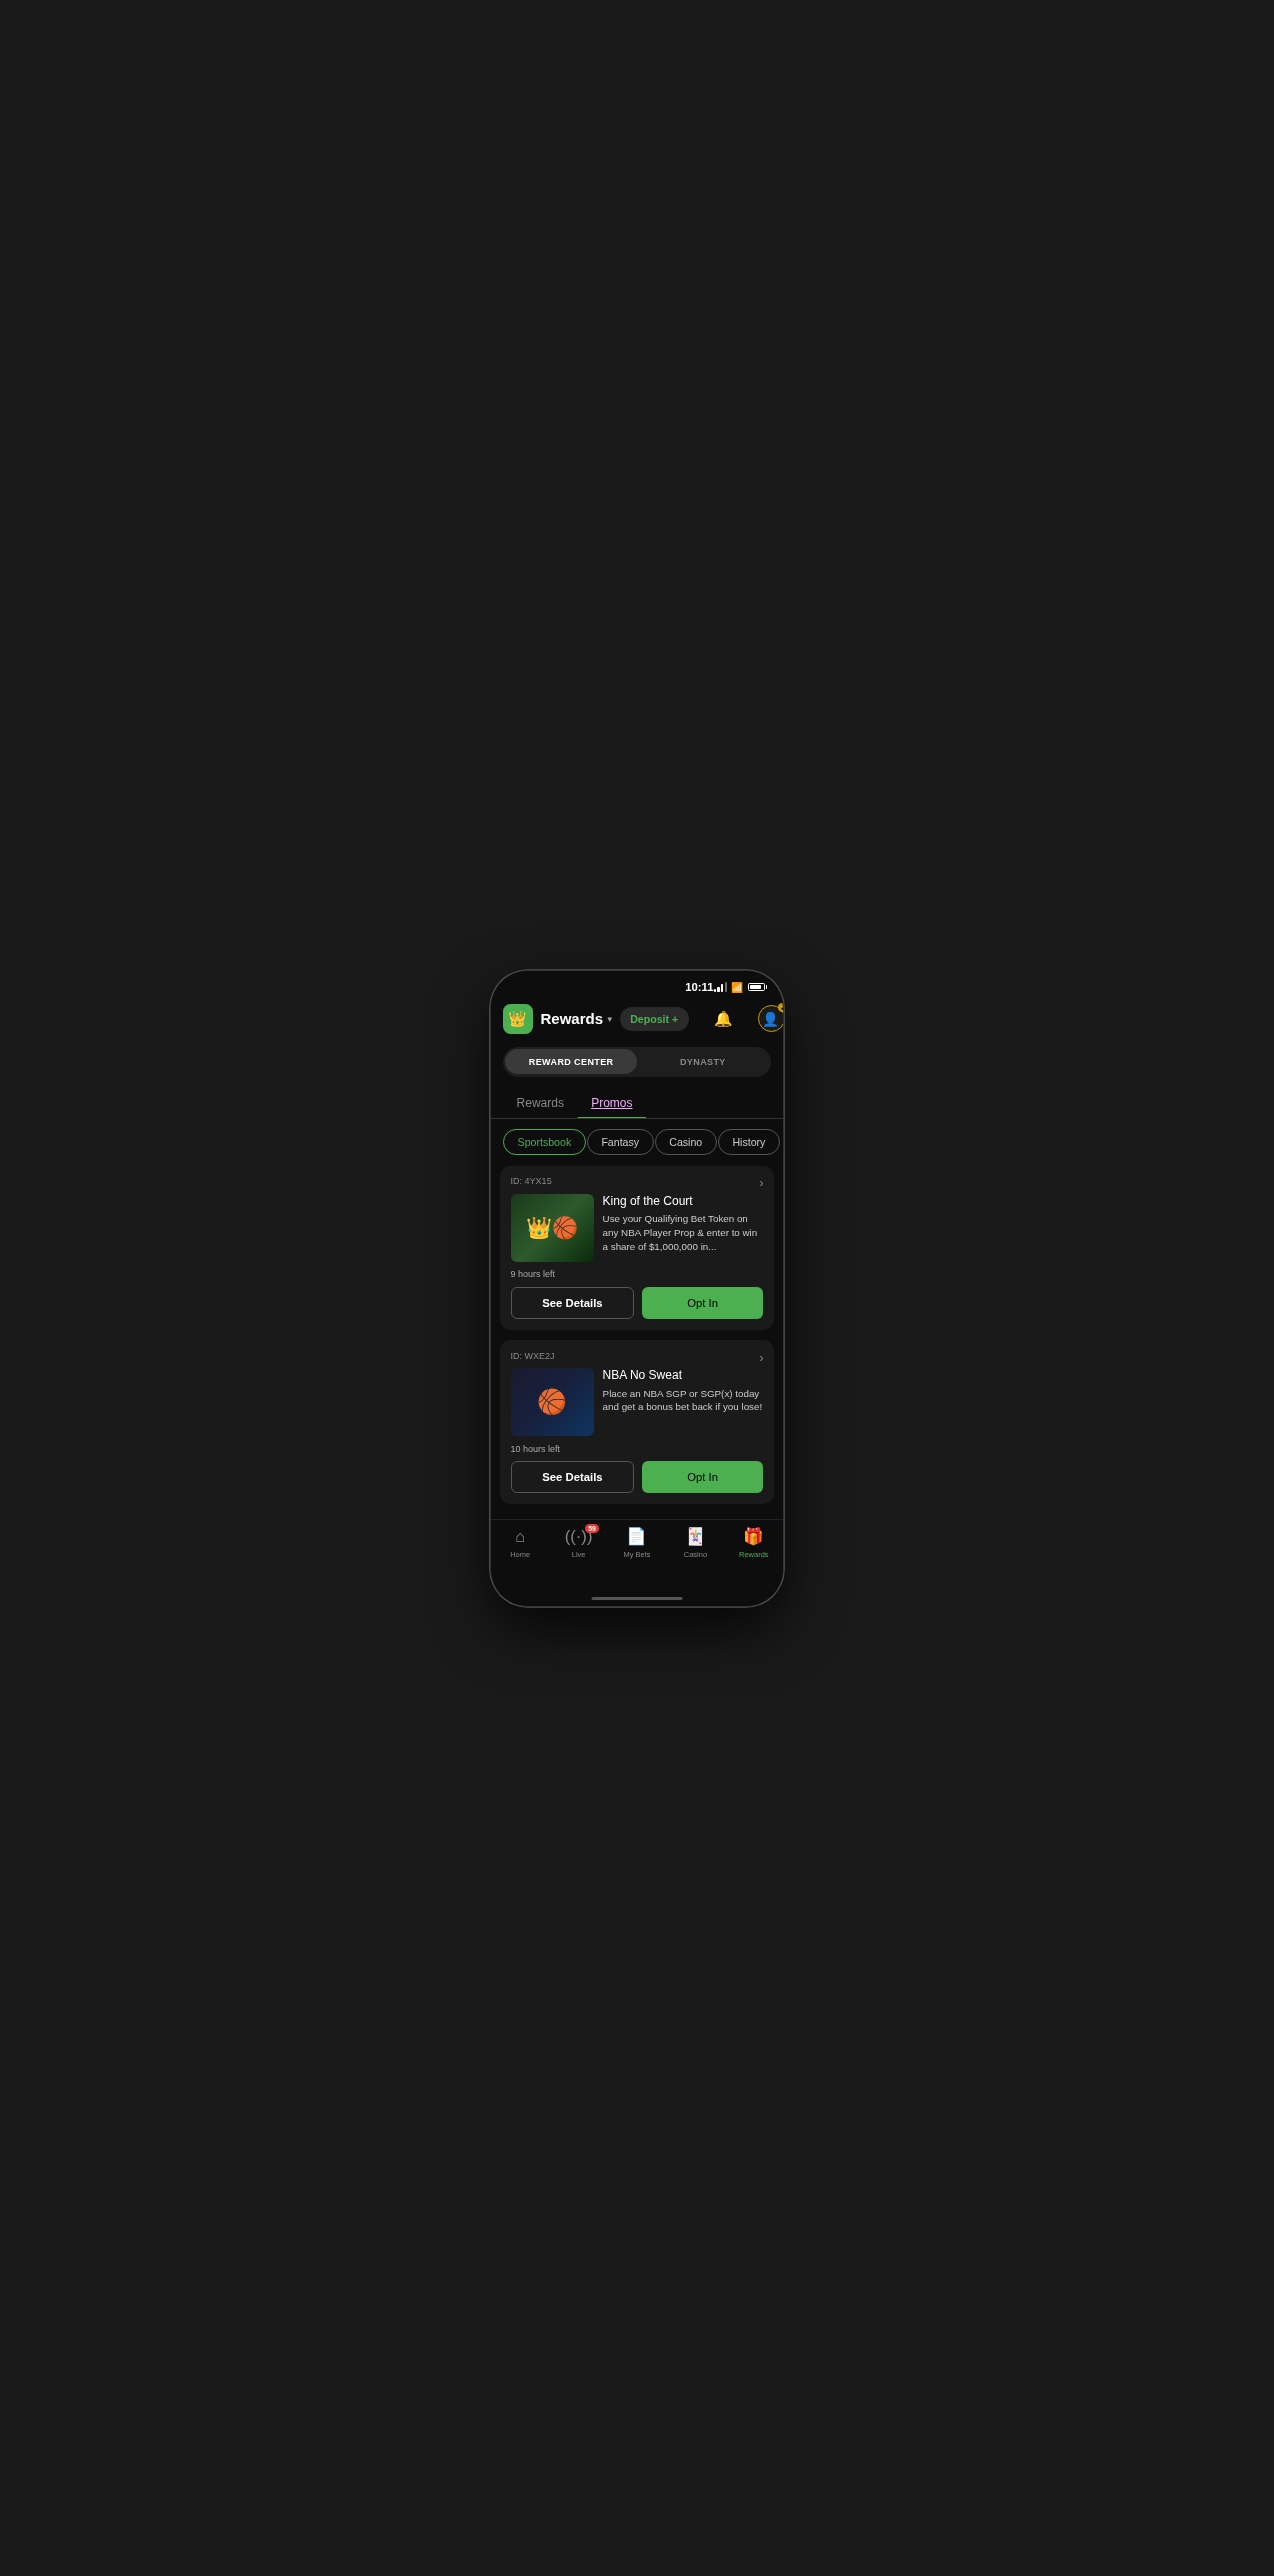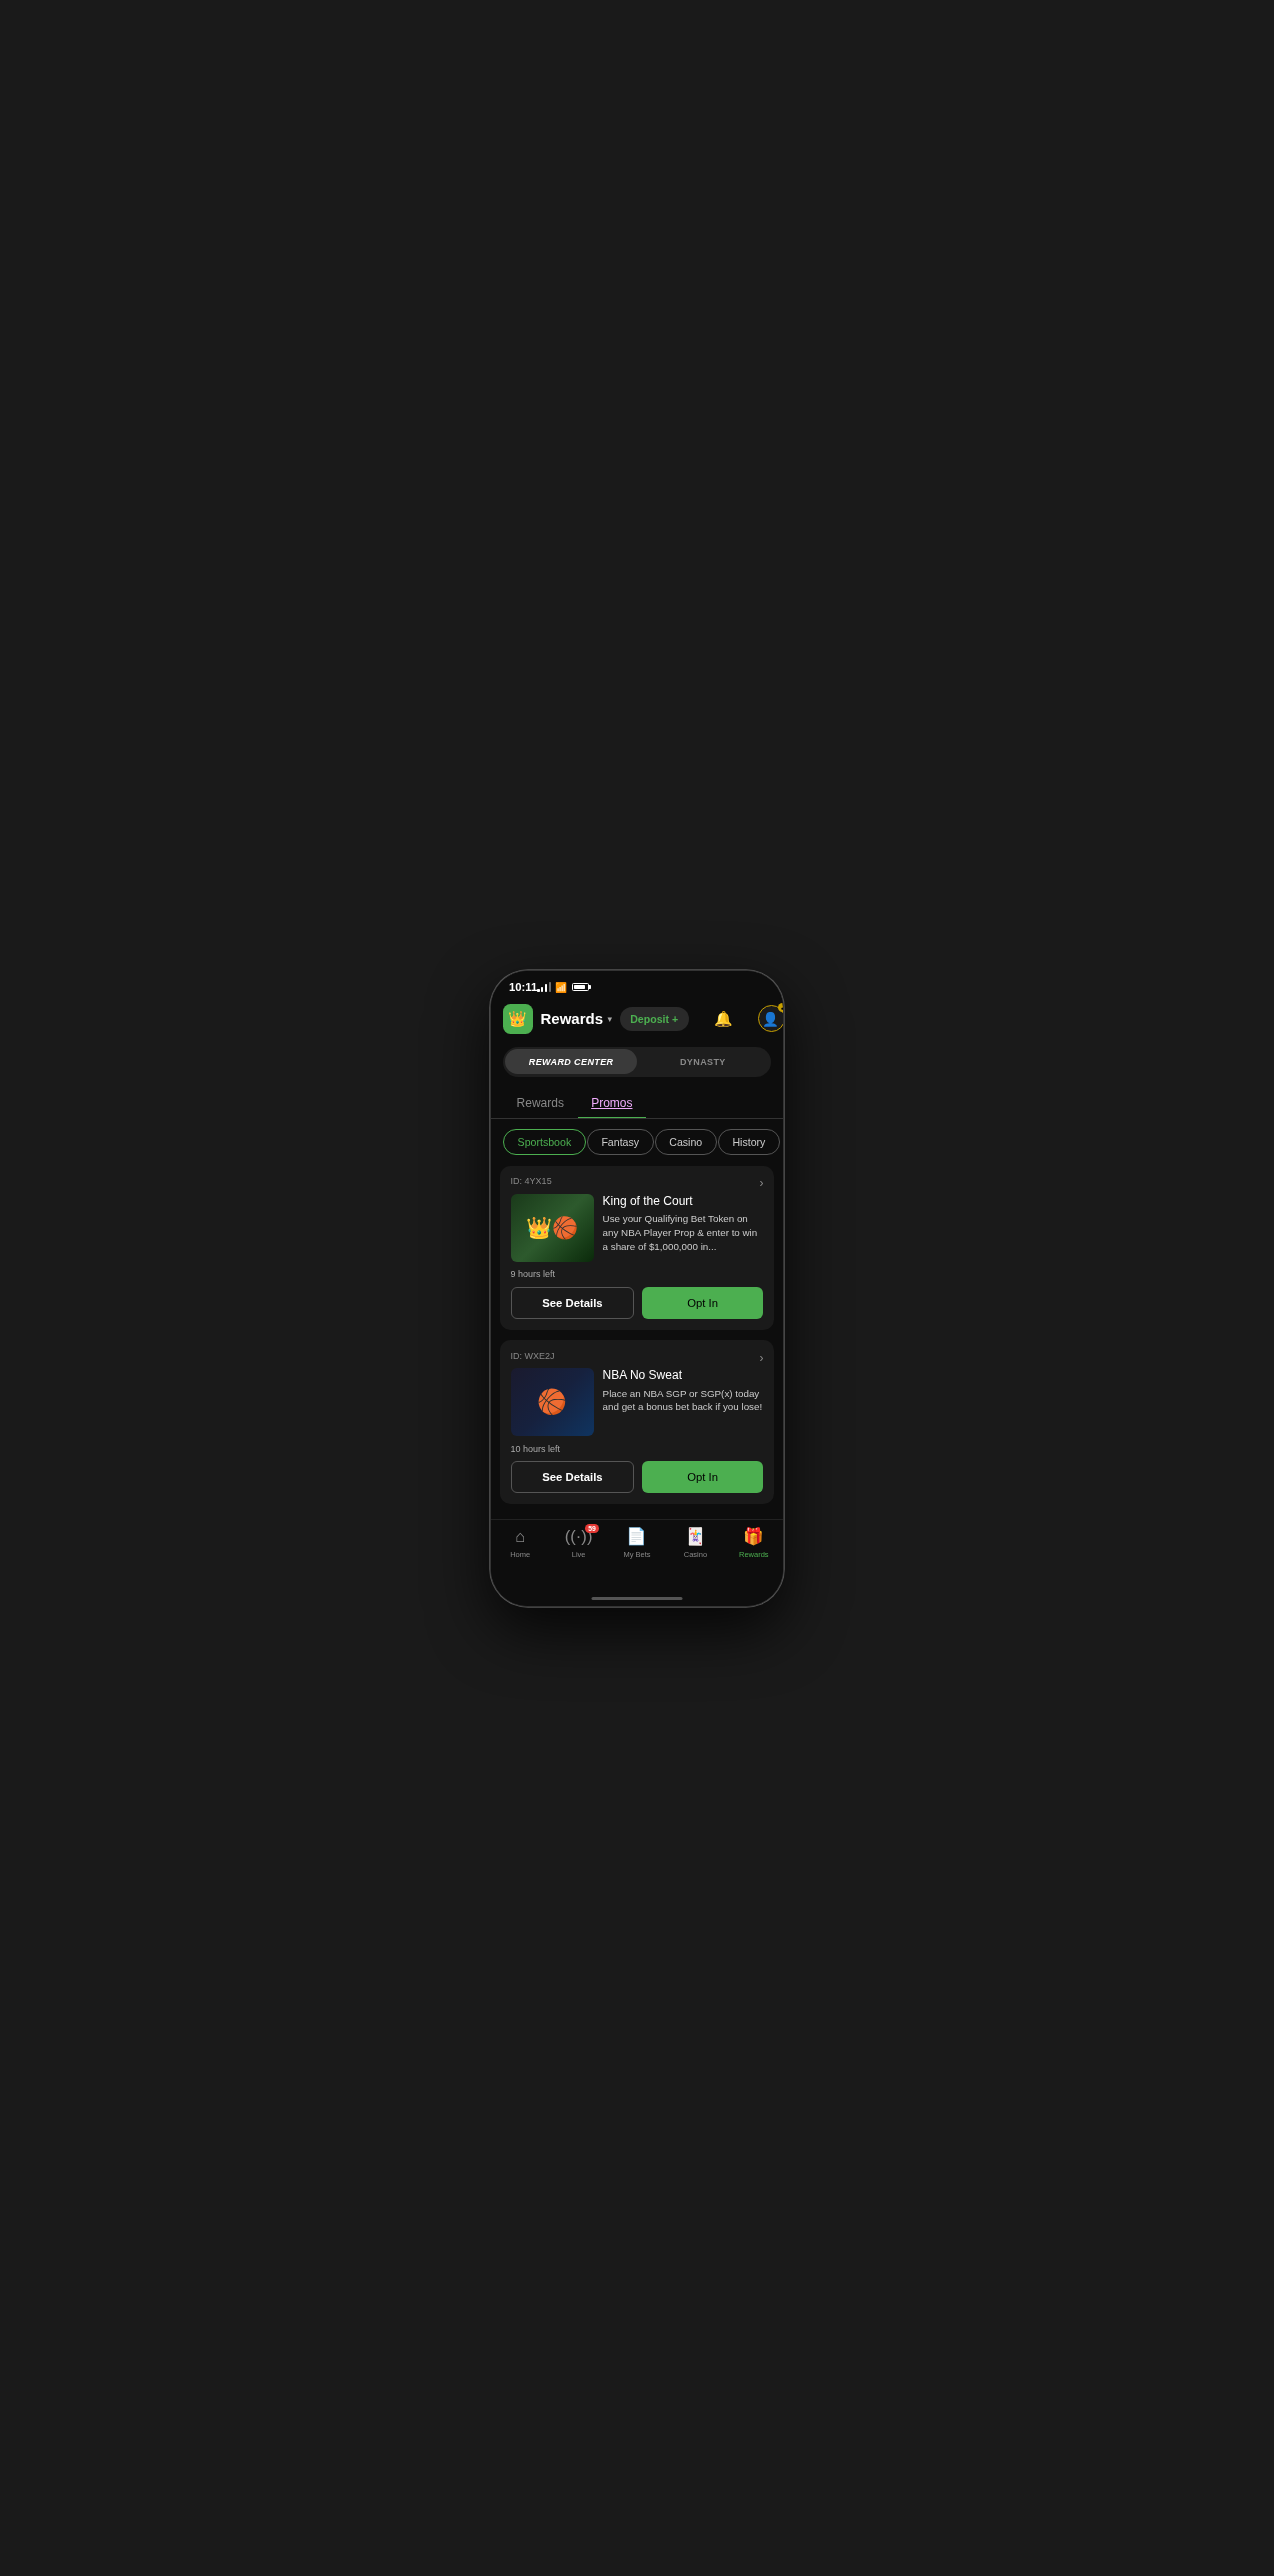--- a/index.html
+++ b/index.html
@@ -34,7 +34,7 @@
     
     .status-bar {
       display: flex;
-      justify-content: flex-start;
+      justify-content: flex-end;
       align-items: center;
       padding: 10.6px 18px 3px;
       background: #0d0d0d;

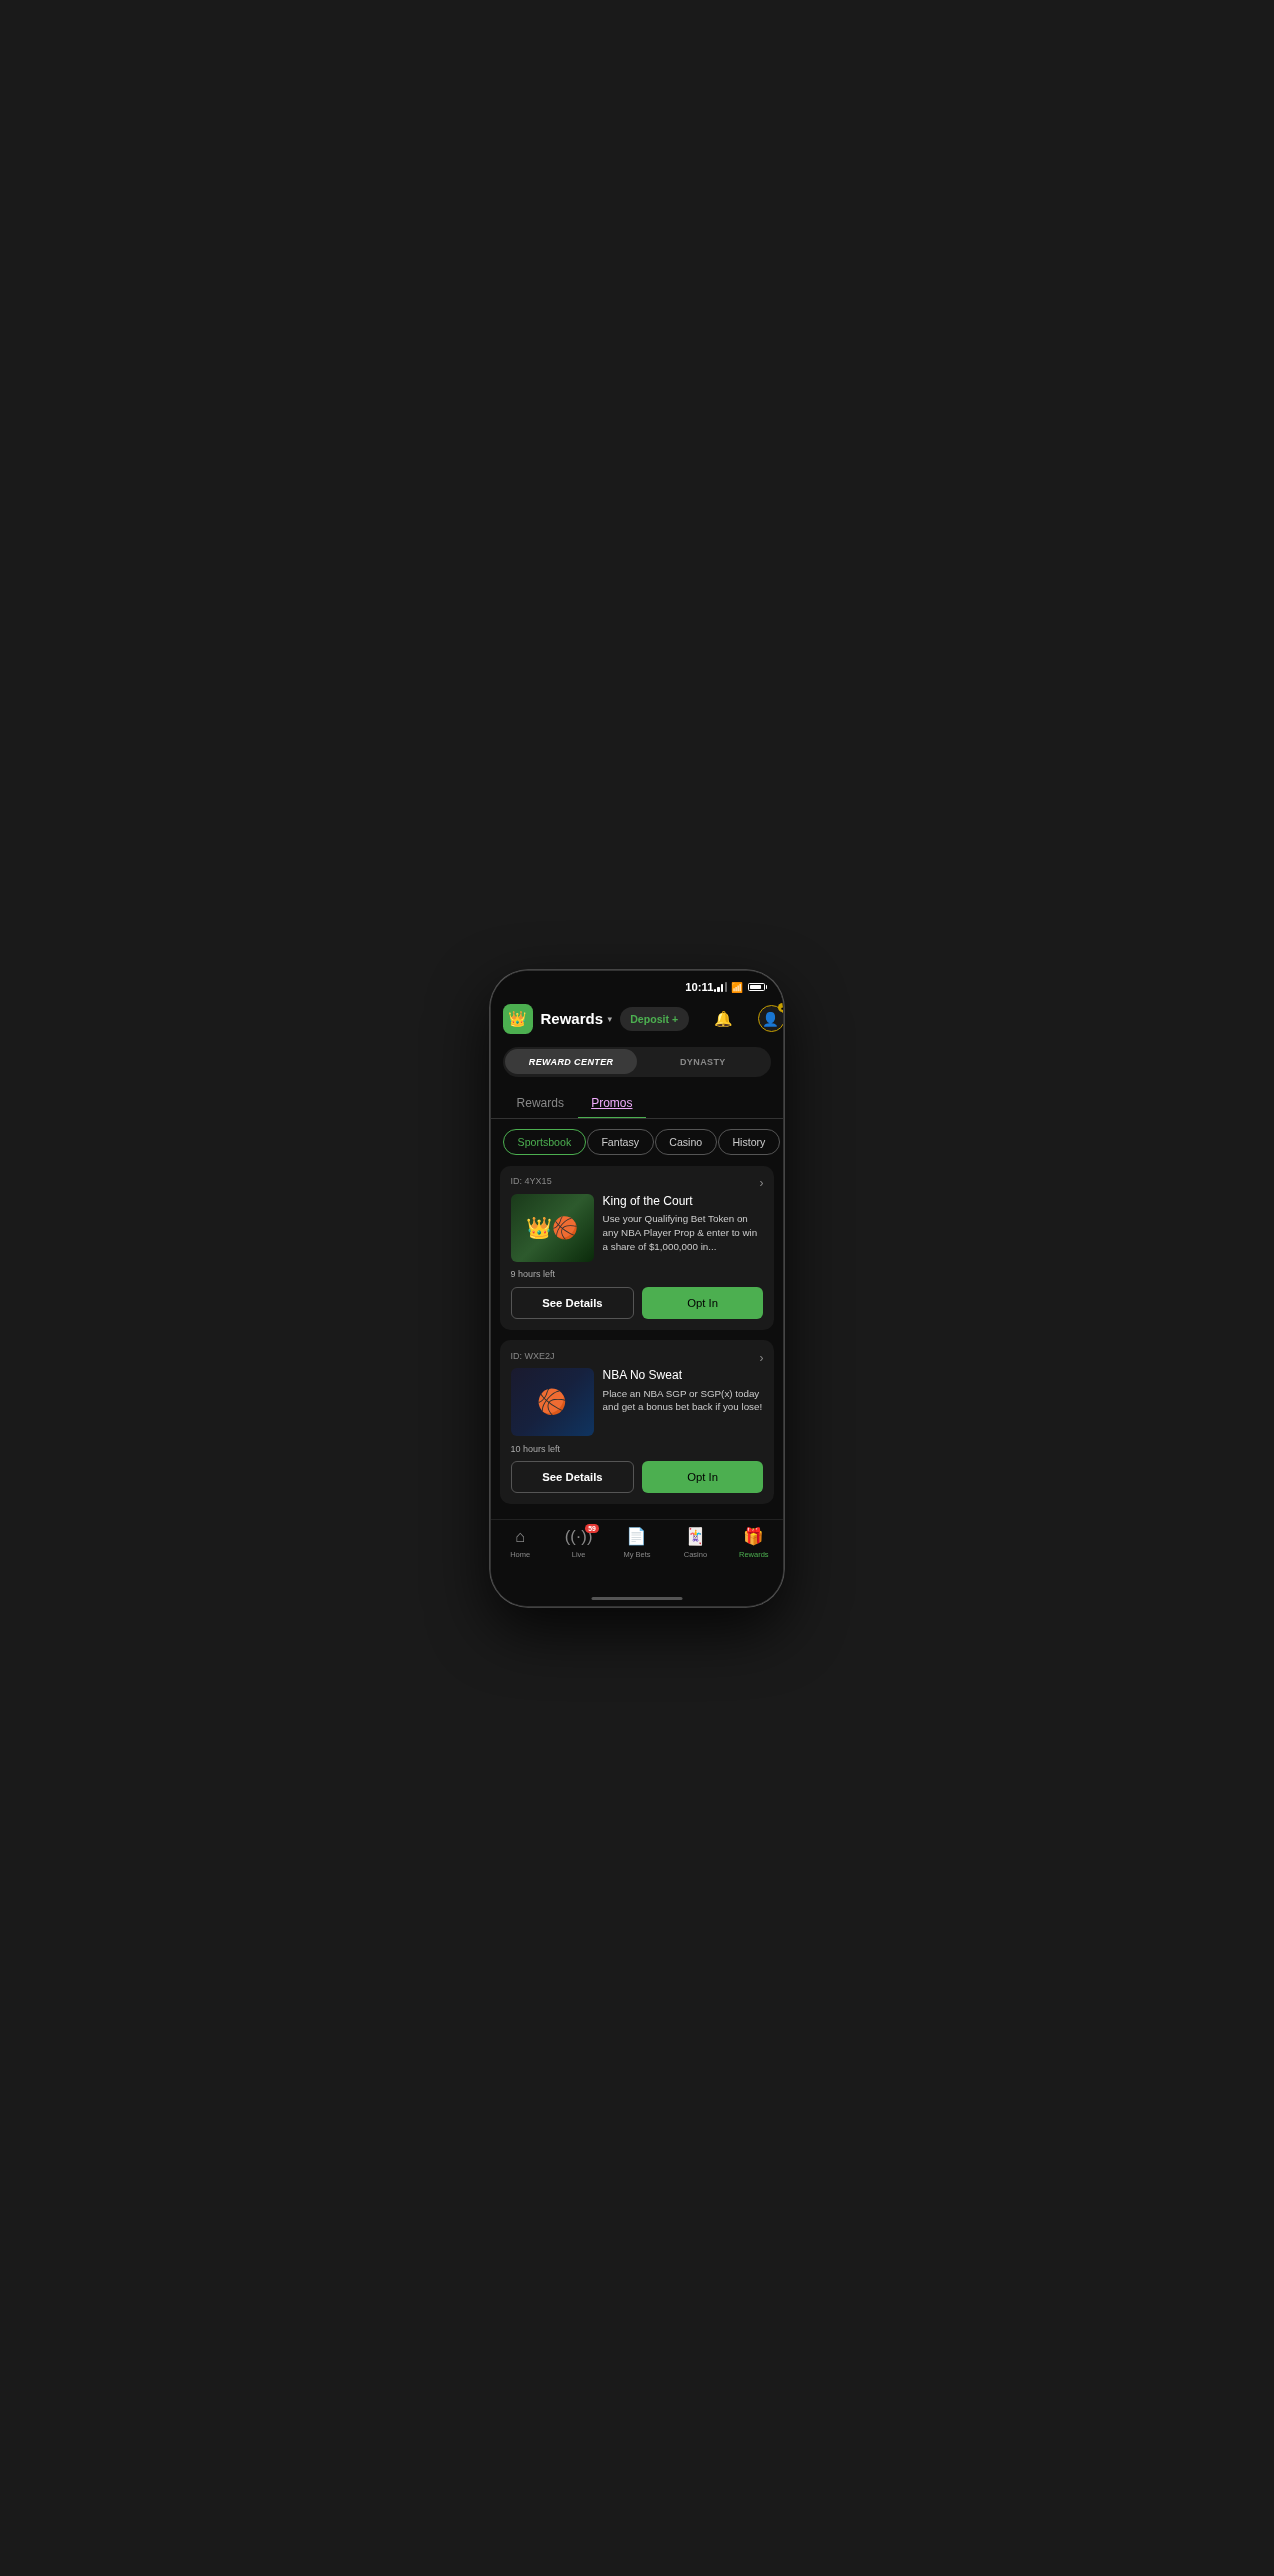--- a/index.html
+++ b/index.html
@@ -203,7 +203,6 @@
     .tab-switch-item.active {
       background: #3a3a3a;
       color: #fff;
-      font-style: italic;
     }
     .tab-switch-item.inactive {
       color: #888;

